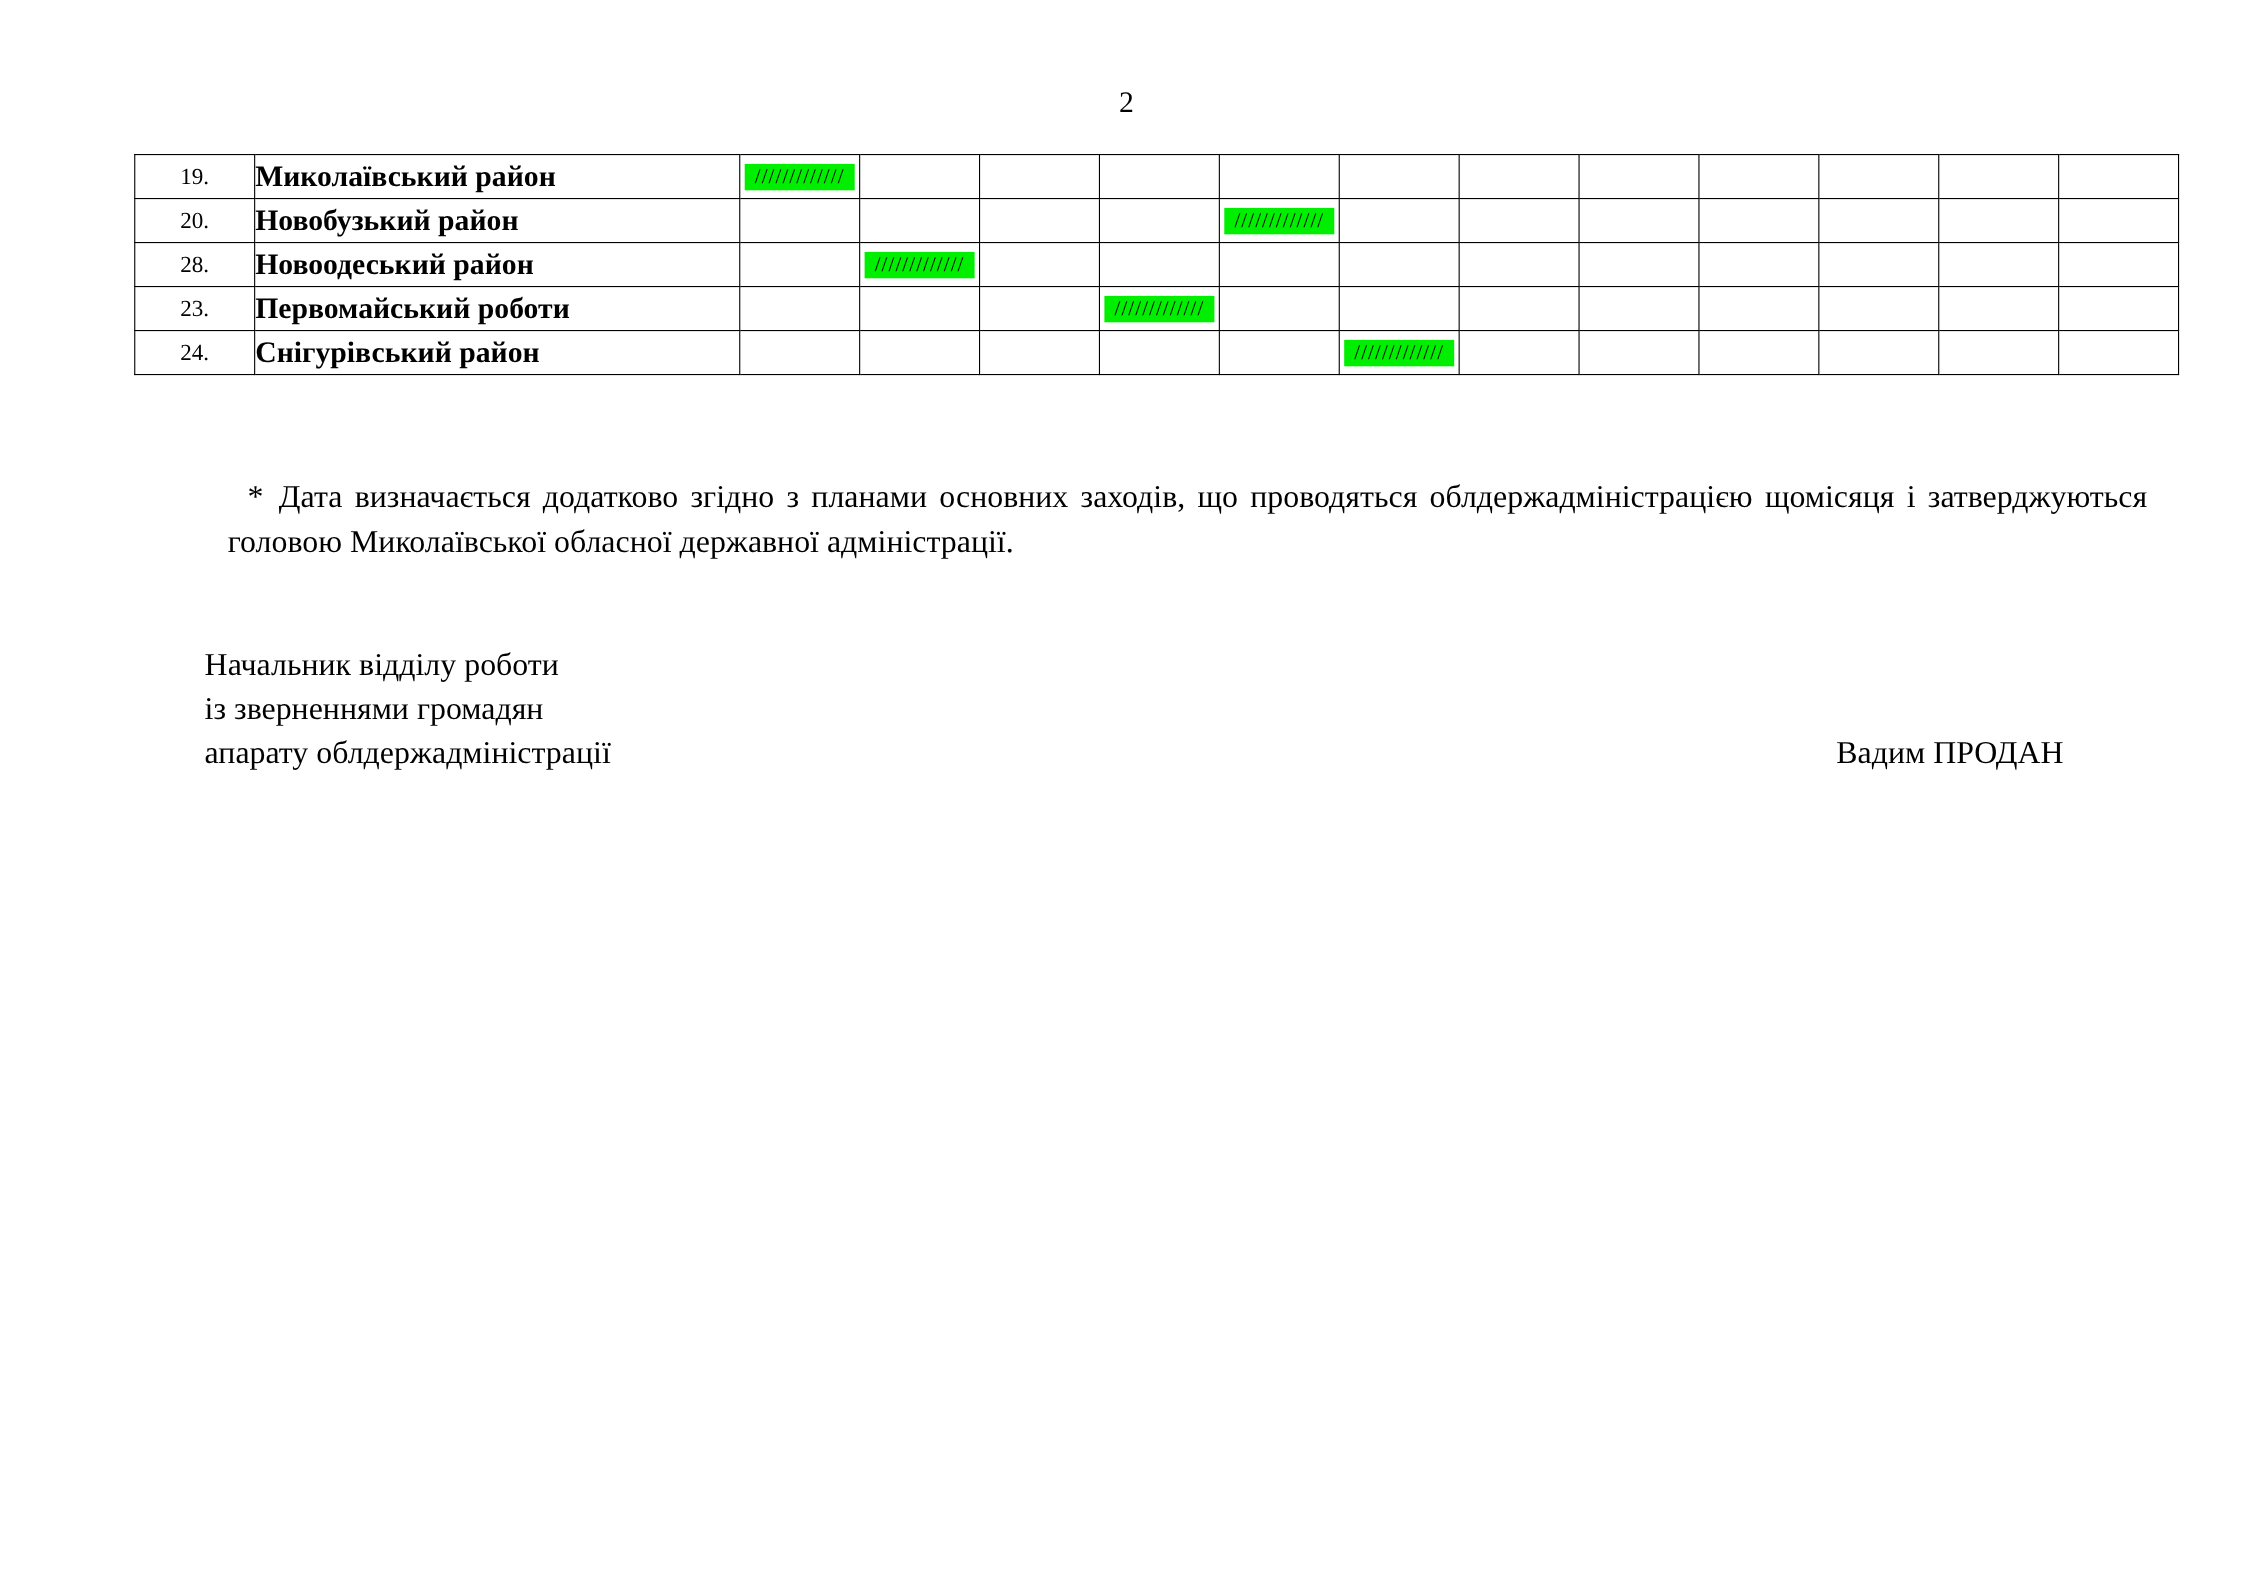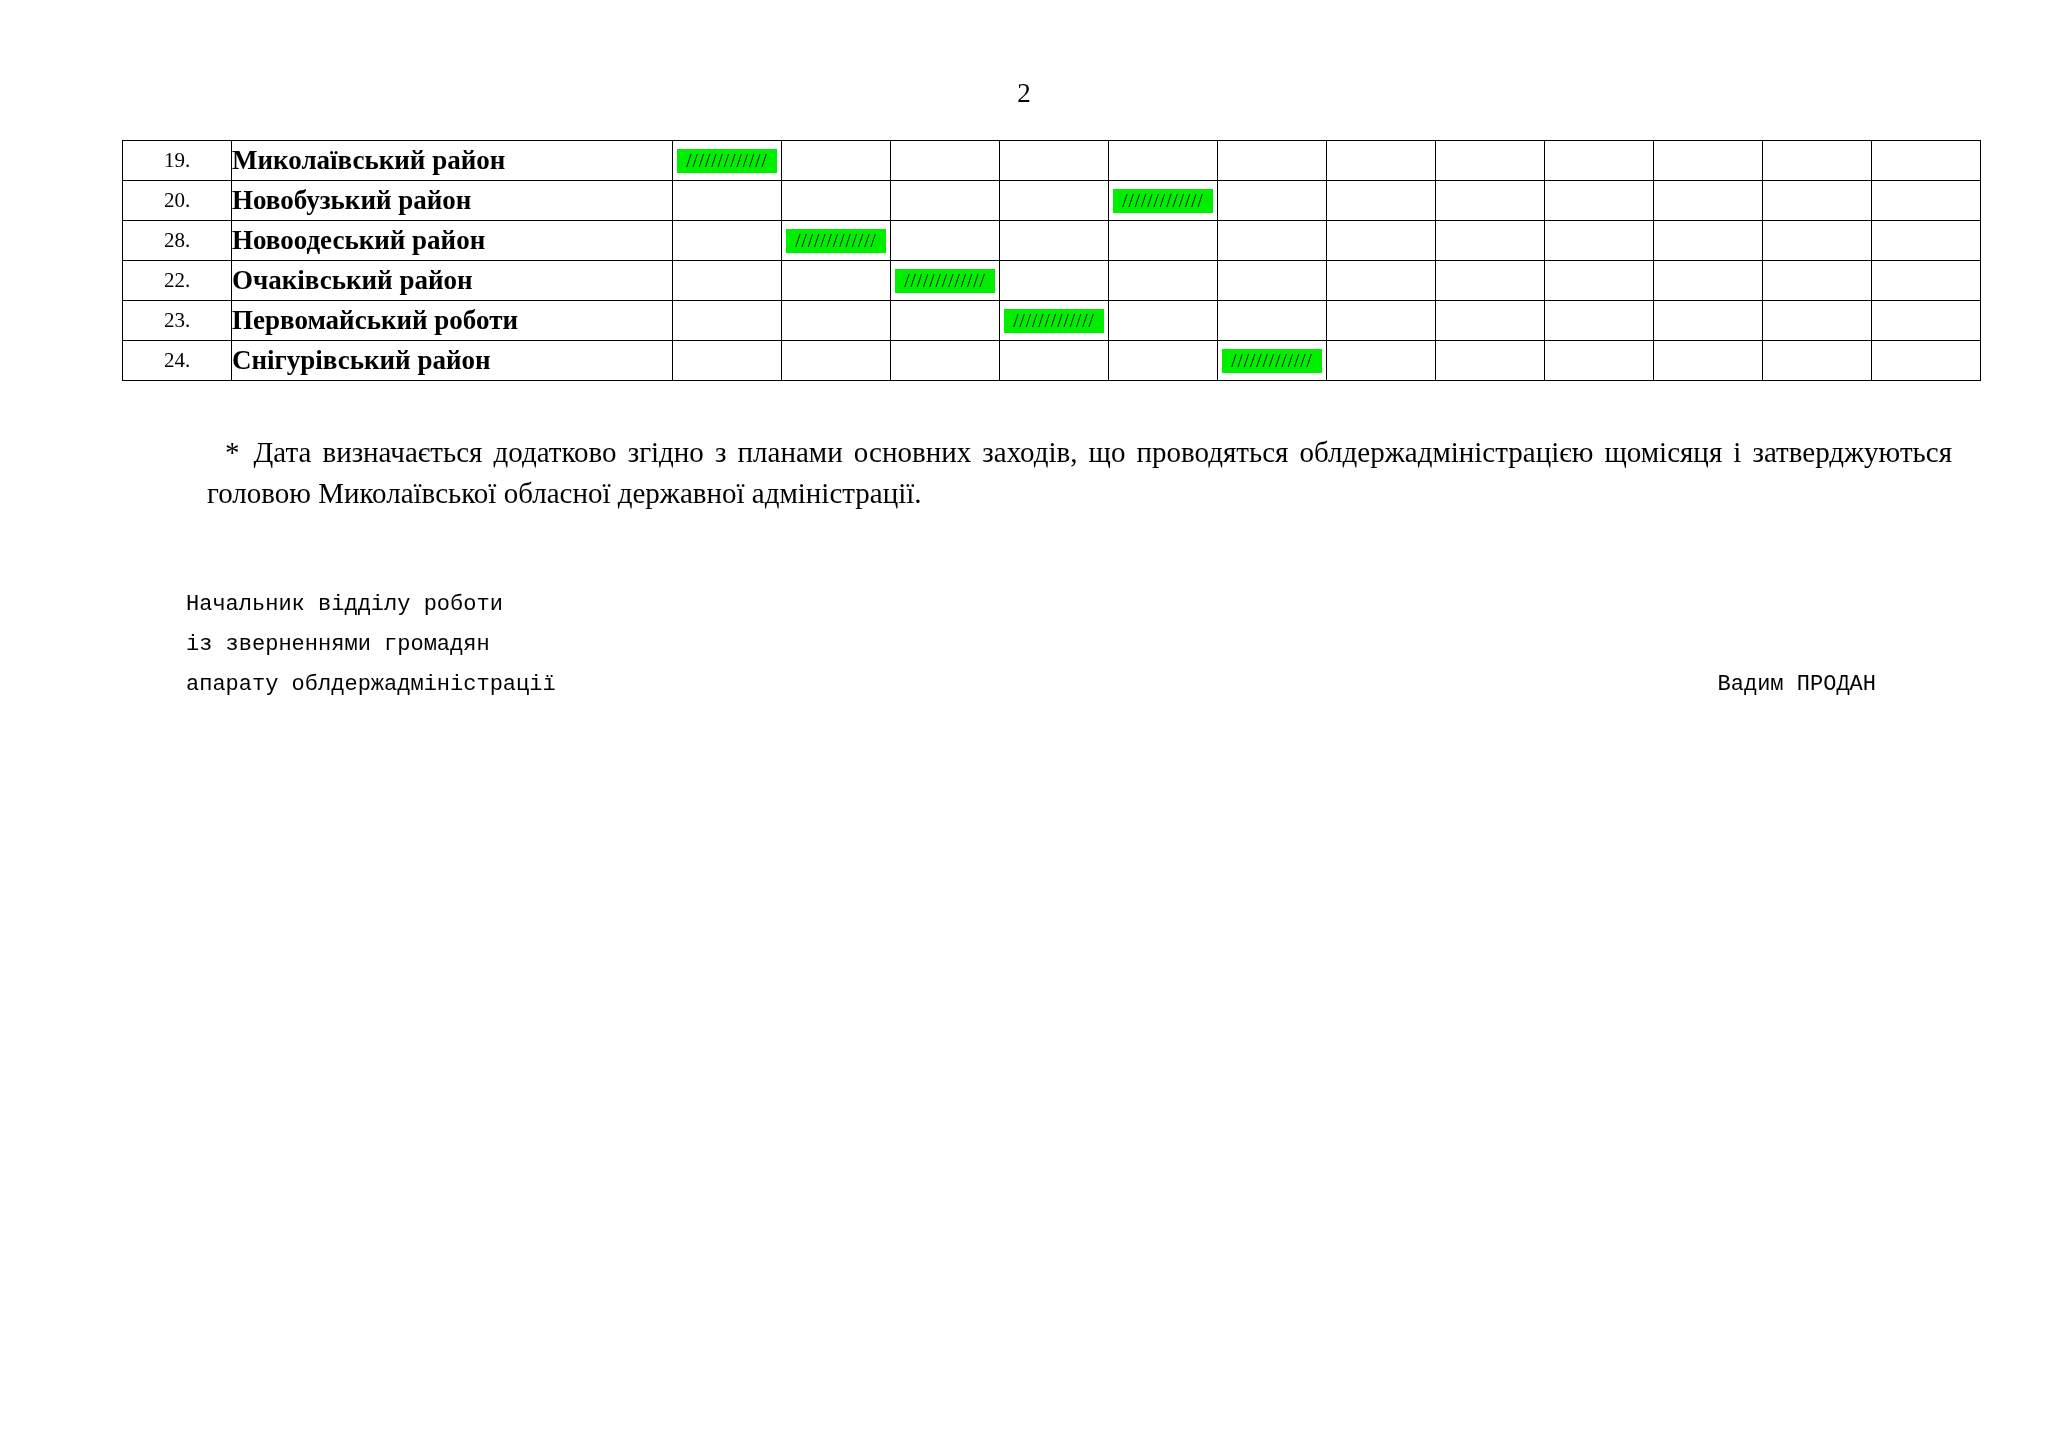--- a/index.html
+++ b/index.html
@@ -176,24 +176,6 @@
         <td class="col-month"></td>
       </tr>
 
-      <tr>
-        <td class="col-num">22.</td>
-        <td class="col-name">Очаківський район</td>
-        <td class="col-month"></td>
-        <td class="col-month"></td>
-        <td class="col-month">
-            <span class="mark">/////////////</span>
-          </td>
-        <td class="col-month"></td>
-        <td class="col-month"></td>
-        <td class="col-month"></td>
-        <td class="col-month"></td>
-        <td class="col-month"></td>
-        <td class="col-month"></td>
-        <td class="col-month"></td>
-        <td class="col-month"></td>
-        <td class="col-month"></td>
-      </tr>
 
       <tr>
         <td class="col-num">23.</td>

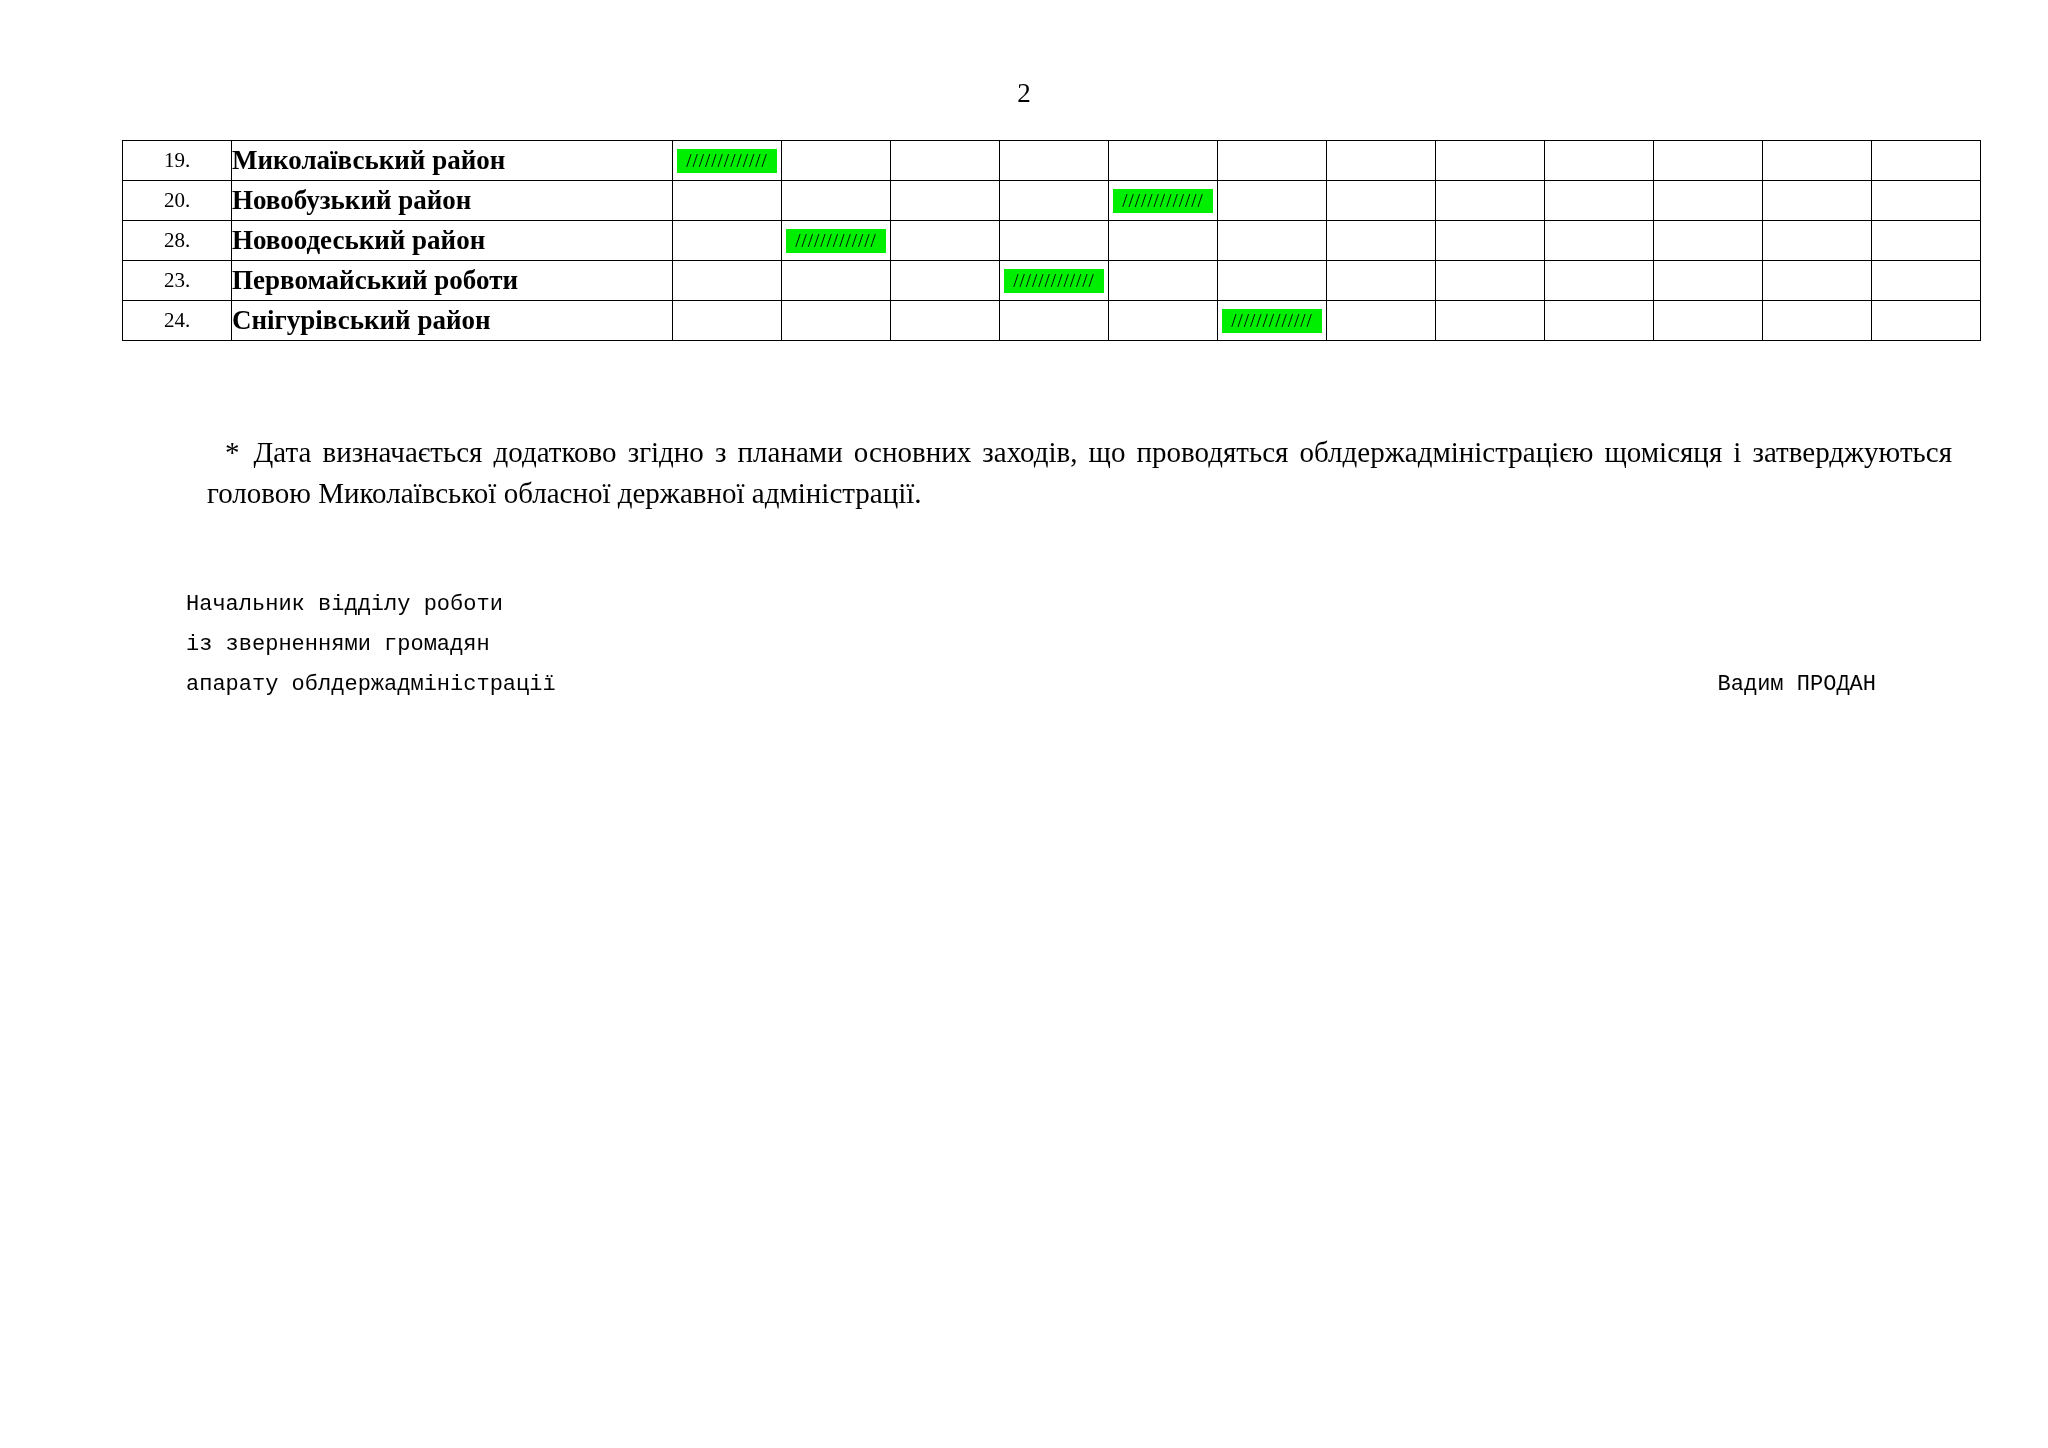--- a/index.html
+++ b/index.html
@@ -95,9 +95,9 @@
     top: 585px;
     left: 186px;
     width: 1690px;
-    font-size: 22px;
+    font-size: 29px;
     line-height: 40px;
-    font-family: Liberation Mono, monospace;
+    font-family: Liberation Serif, serif;
   }
   .signature .sig-row {
     position: relative;

